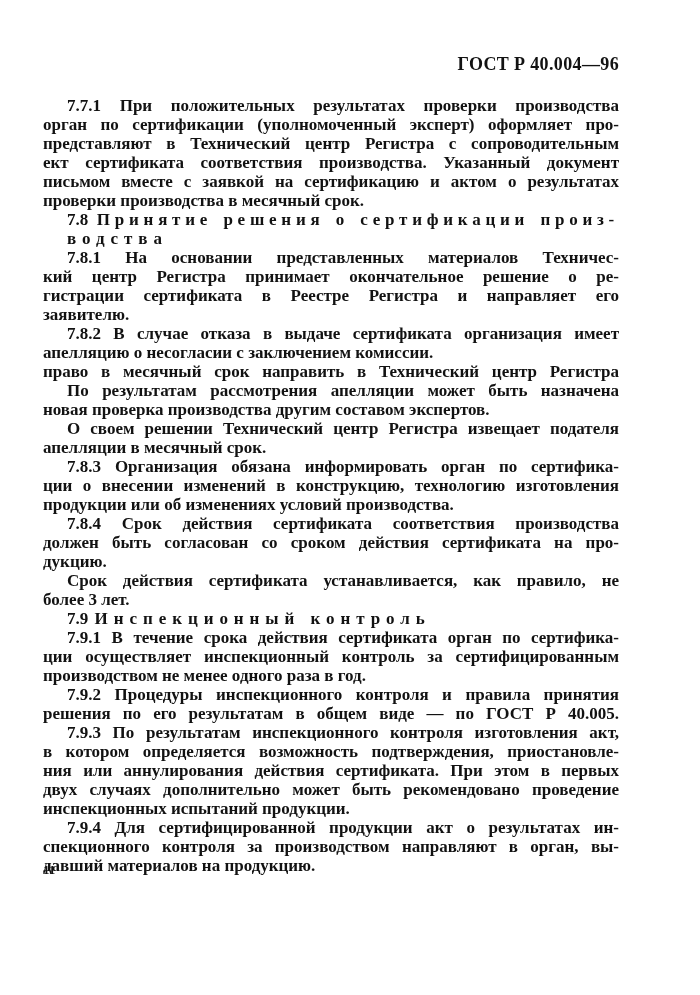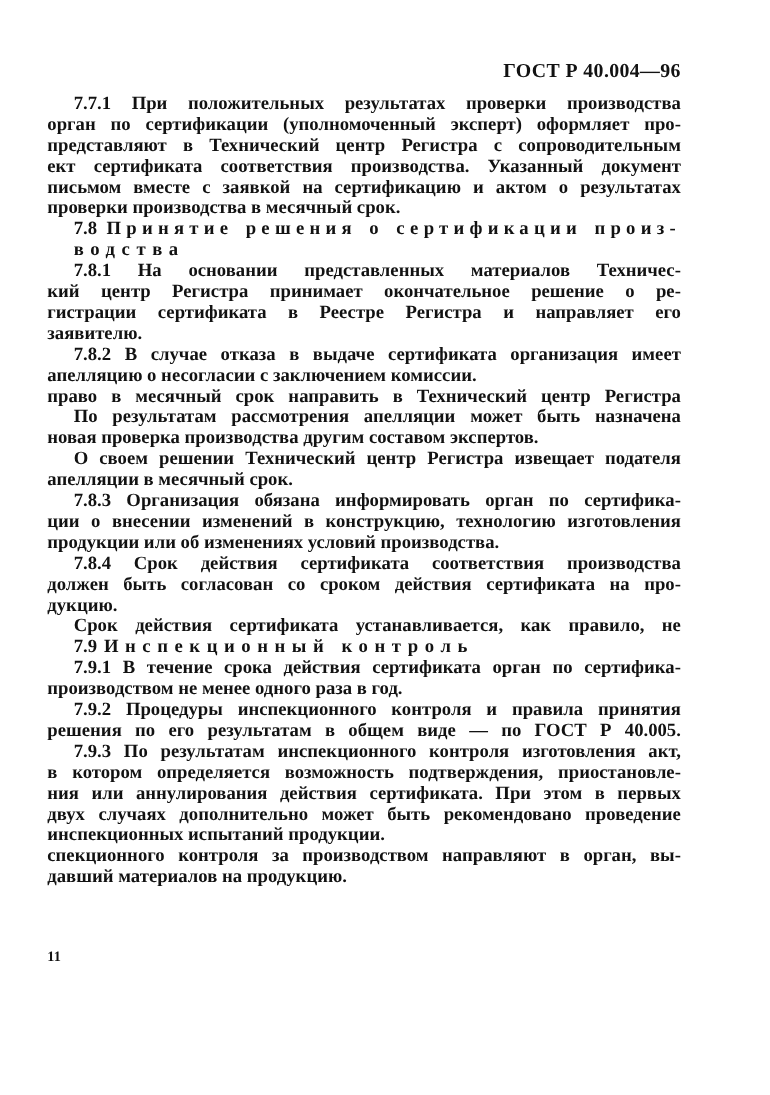--- a/index.html
+++ b/index.html
@@ -31,7 +31,7 @@
   }
   .content {
     position: absolute;
-    top: 84px;
+    top: 96px;
     left: 43px;
     width: 576px;
   }

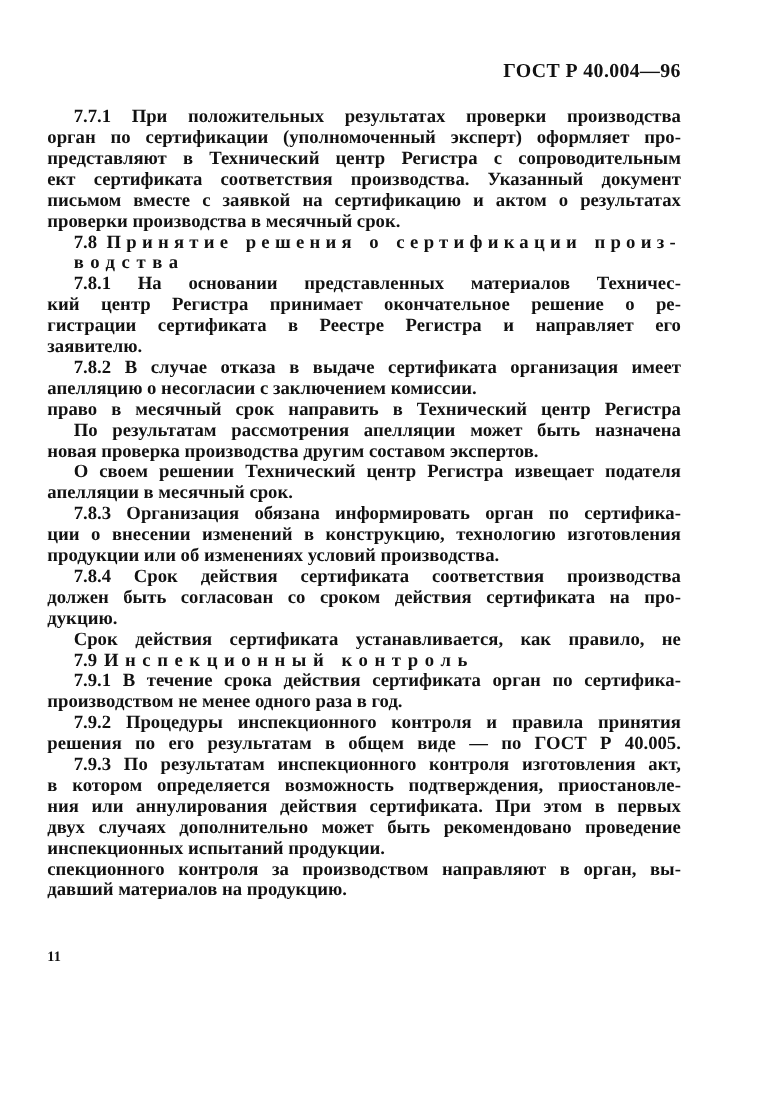--- a/index.html
+++ b/index.html
@@ -103,6 +103,7 @@
       <div class="line fill">должен быть согласован со сроком действия сертификата на про-</div>
       <div class="line">дукцию.</div>
       <div class="line indent fill">Срок действия сертификата устанавливается, как правило, не</div>
+      <div class="line">более 3 лет.</div>
       <div class="line indent"><span class="num">7.9 </span><span class="sp wide">Инспекционный контроль</span></div>
       <div class="line indent fill">7.9.1 В течение срока действия сертификата орган по сертифика-</div>
       <div class="line">производством не менее одного раза в год.</div>

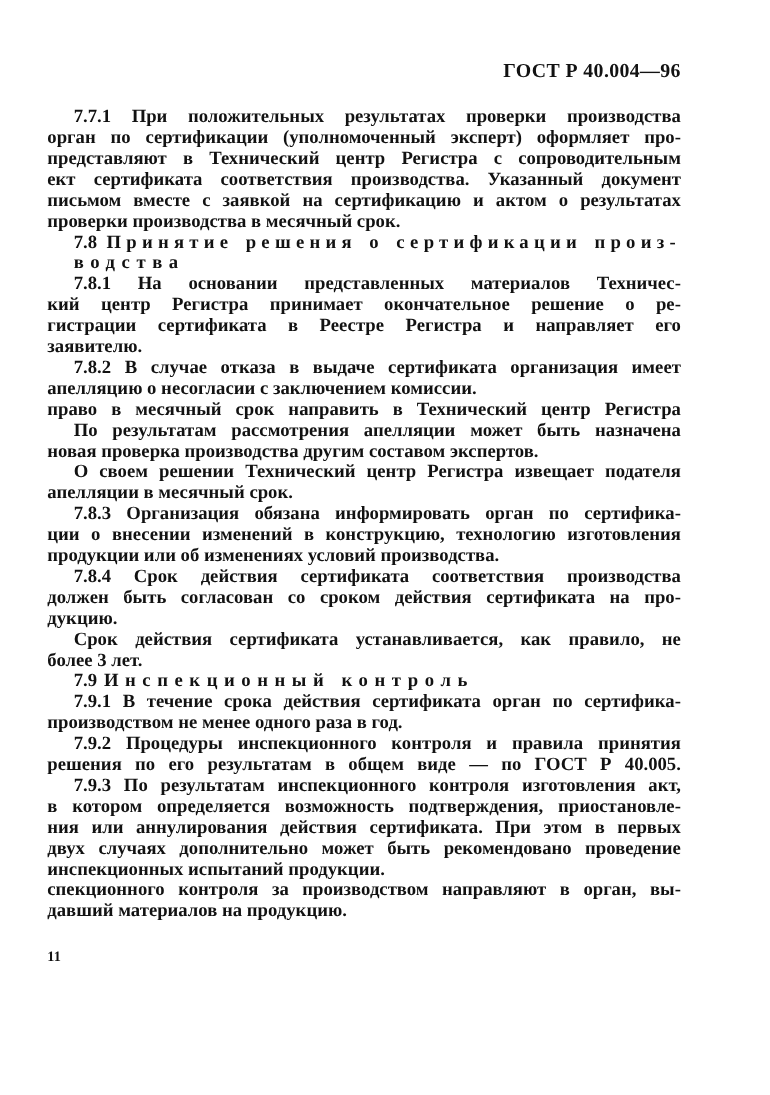--- a/index.html
+++ b/index.html
@@ -106,6 +106,7 @@
       <div class="line">более 3 лет.</div>
       <div class="line indent"><span class="num">7.9 </span><span class="sp wide">Инспекционный контроль</span></div>
       <div class="line indent fill">7.9.1 В течение срока действия сертификата орган по сертифика-</div>
+      <div class="line fill">ции осуществляет инспекционный контроль за сертифицированным</div>
       <div class="line">производством не менее одного раза в год.</div>
       <div class="line indent fill">7.9.2 Процедуры инспекционного контроля и правила принятия</div>
       <div class="line fill">решения по его результатам в общем виде — по ГОСТ Р 40.005.</div>

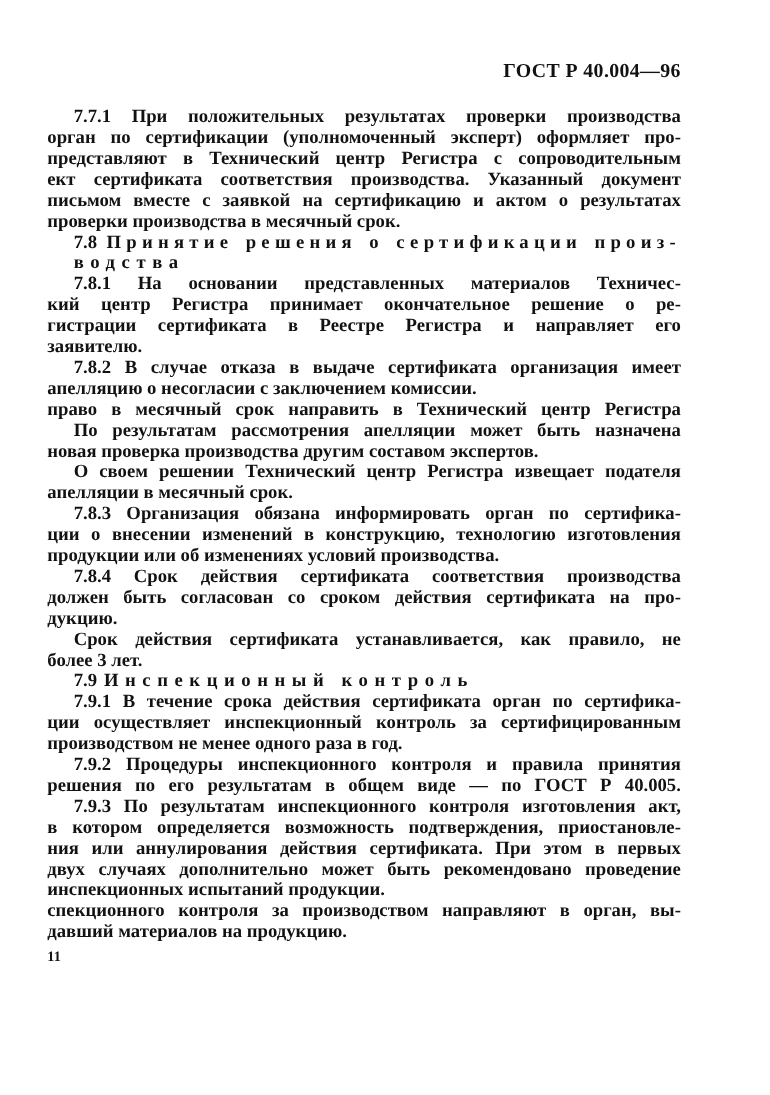--- a/index.html
+++ b/index.html
@@ -115,6 +115,7 @@
       <div class="line fill">ния или аннулирования действия сертификата. При этом в первых</div>
       <div class="line fill">двух случаях дополнительно может быть рекомендовано проведение</div>
       <div class="line">инспекционных испытаний продукции.</div>
+      <div class="line indent fill">7.9.4 Для сертифицированной продукции акт о результатах ин-</div>
       <div class="line fill">спекционного контроля за производством направляют в орган, вы-</div>
       <div class="line">давший материалов на продукцию.</div>
     </div>

